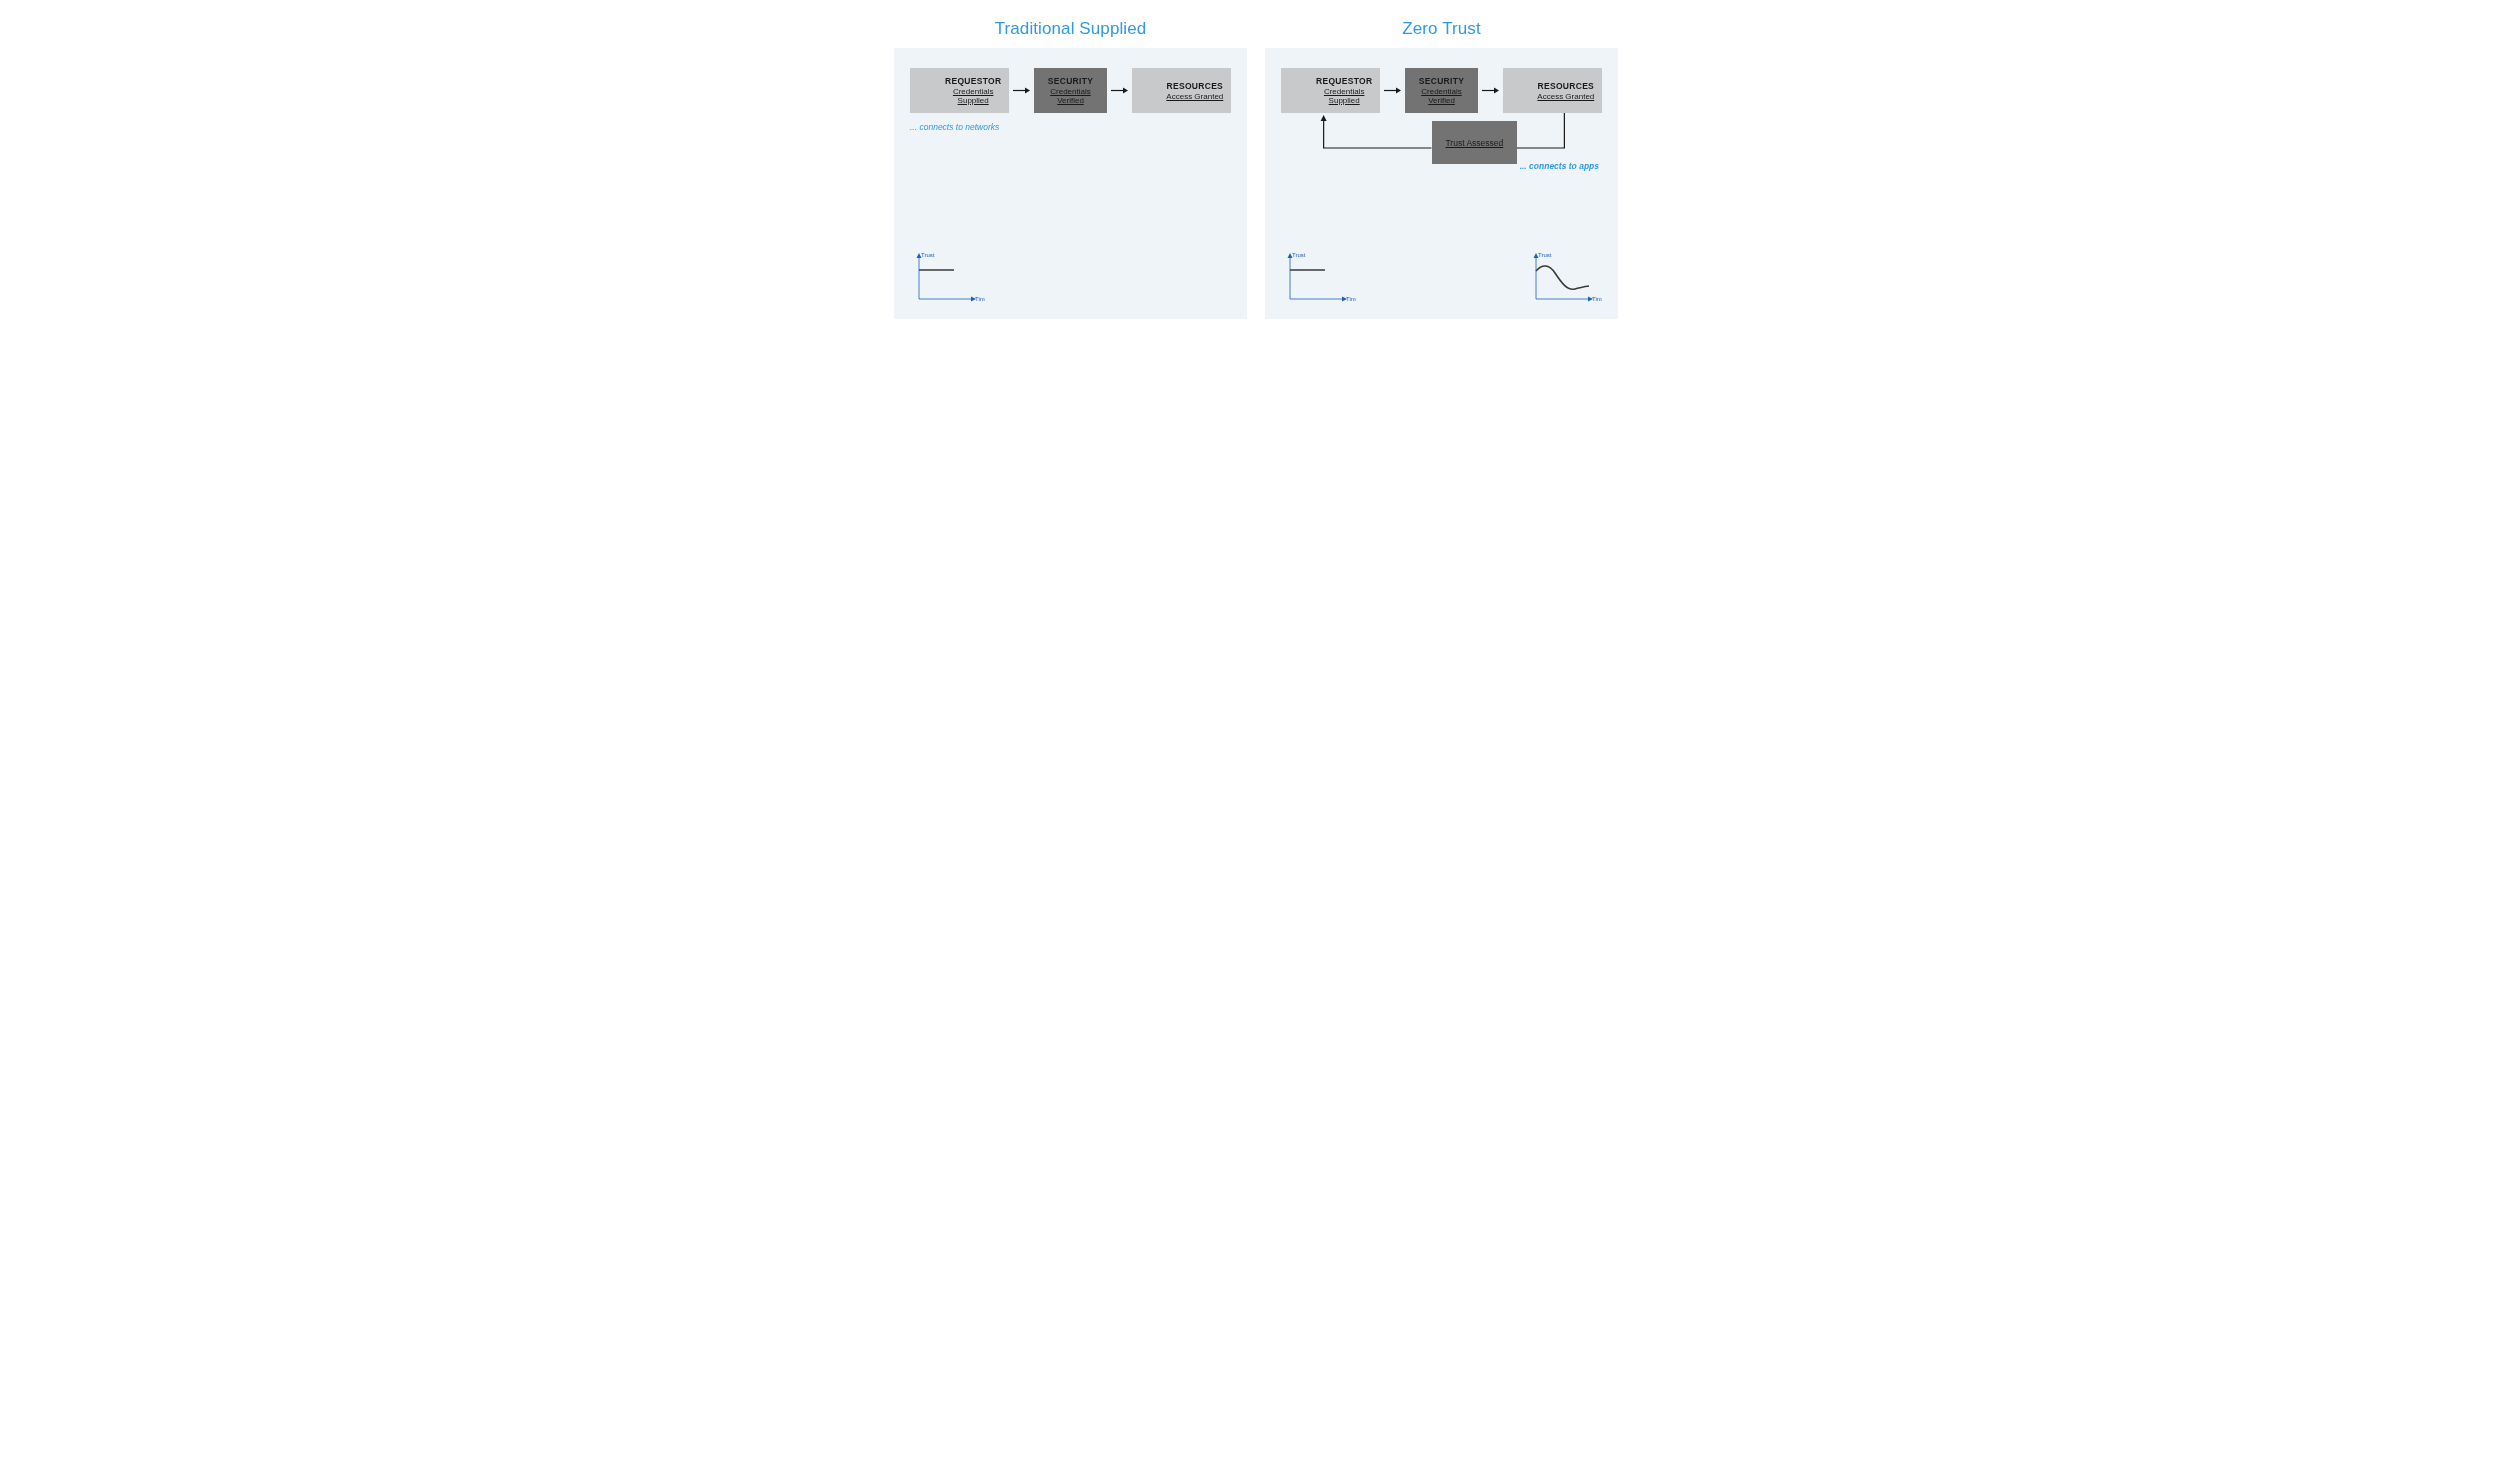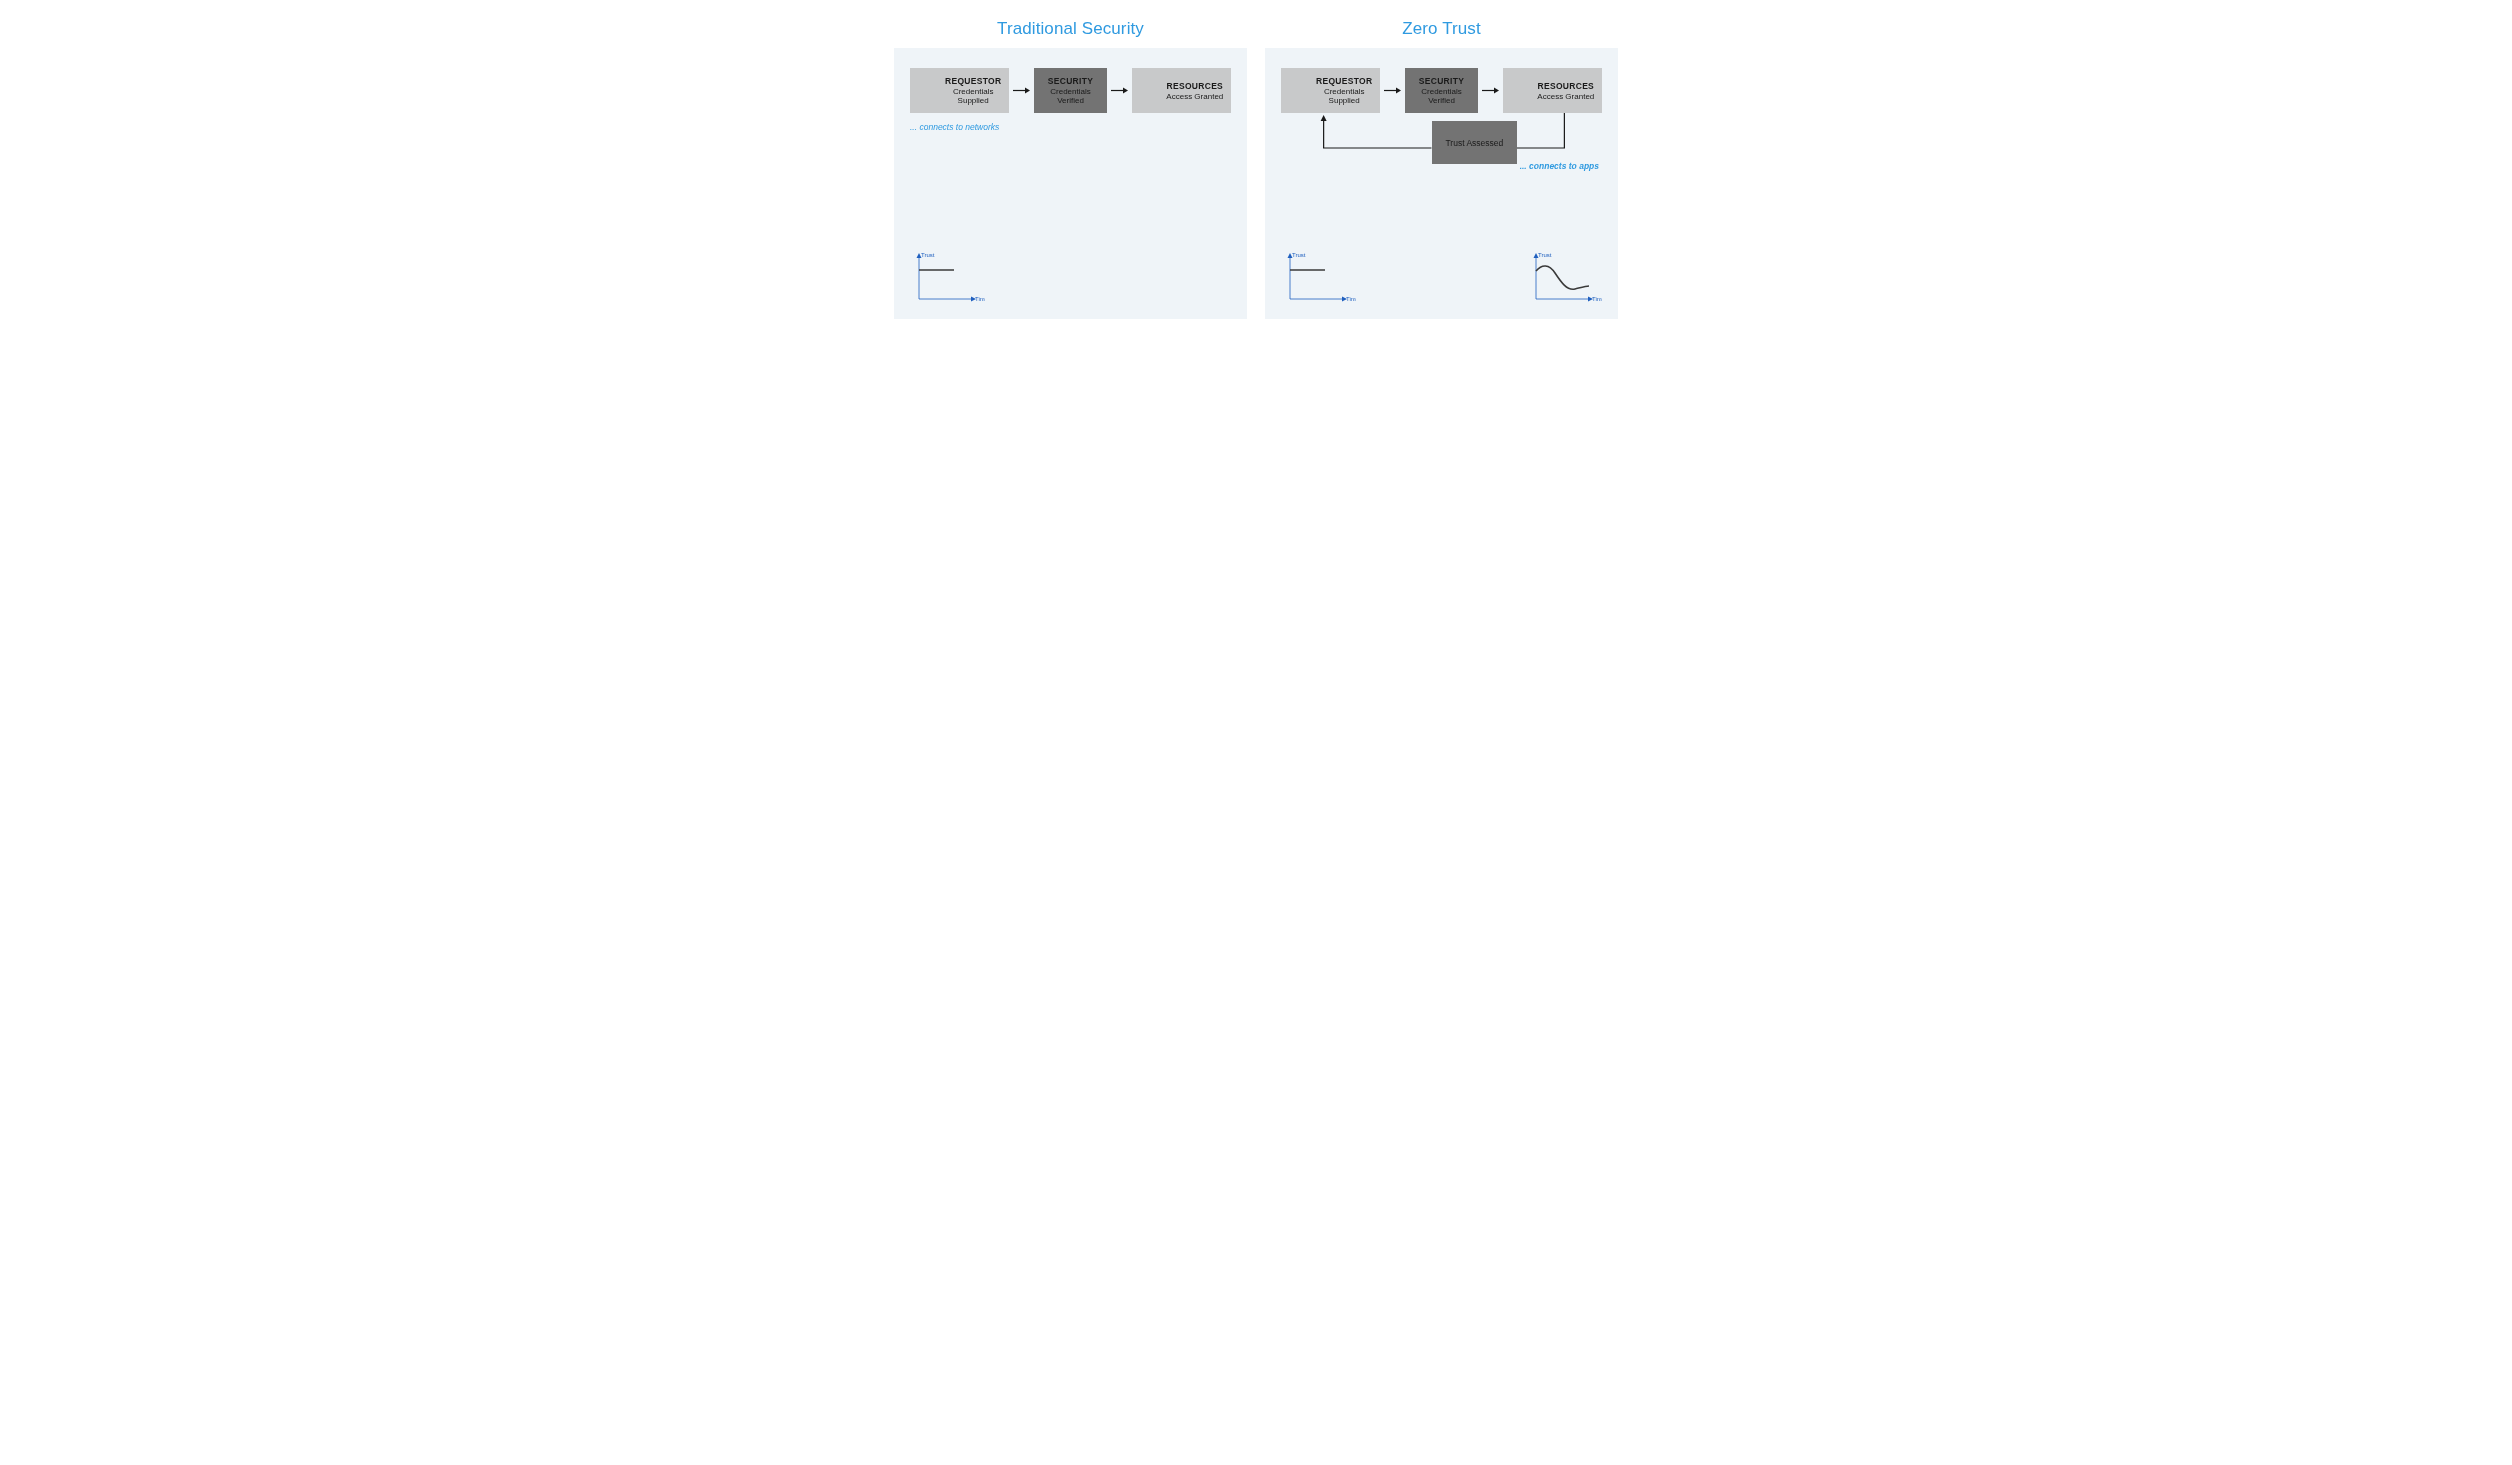--- a/index.html
+++ b/index.html
@@ -101,7 +101,7 @@
   <div class="columns">
 
     <div class="col">
-      <div class="col-title">Traditional Security</div>
+      <div class="col-title">Traditional Supplied</div>
 
       <div class="panel">
 

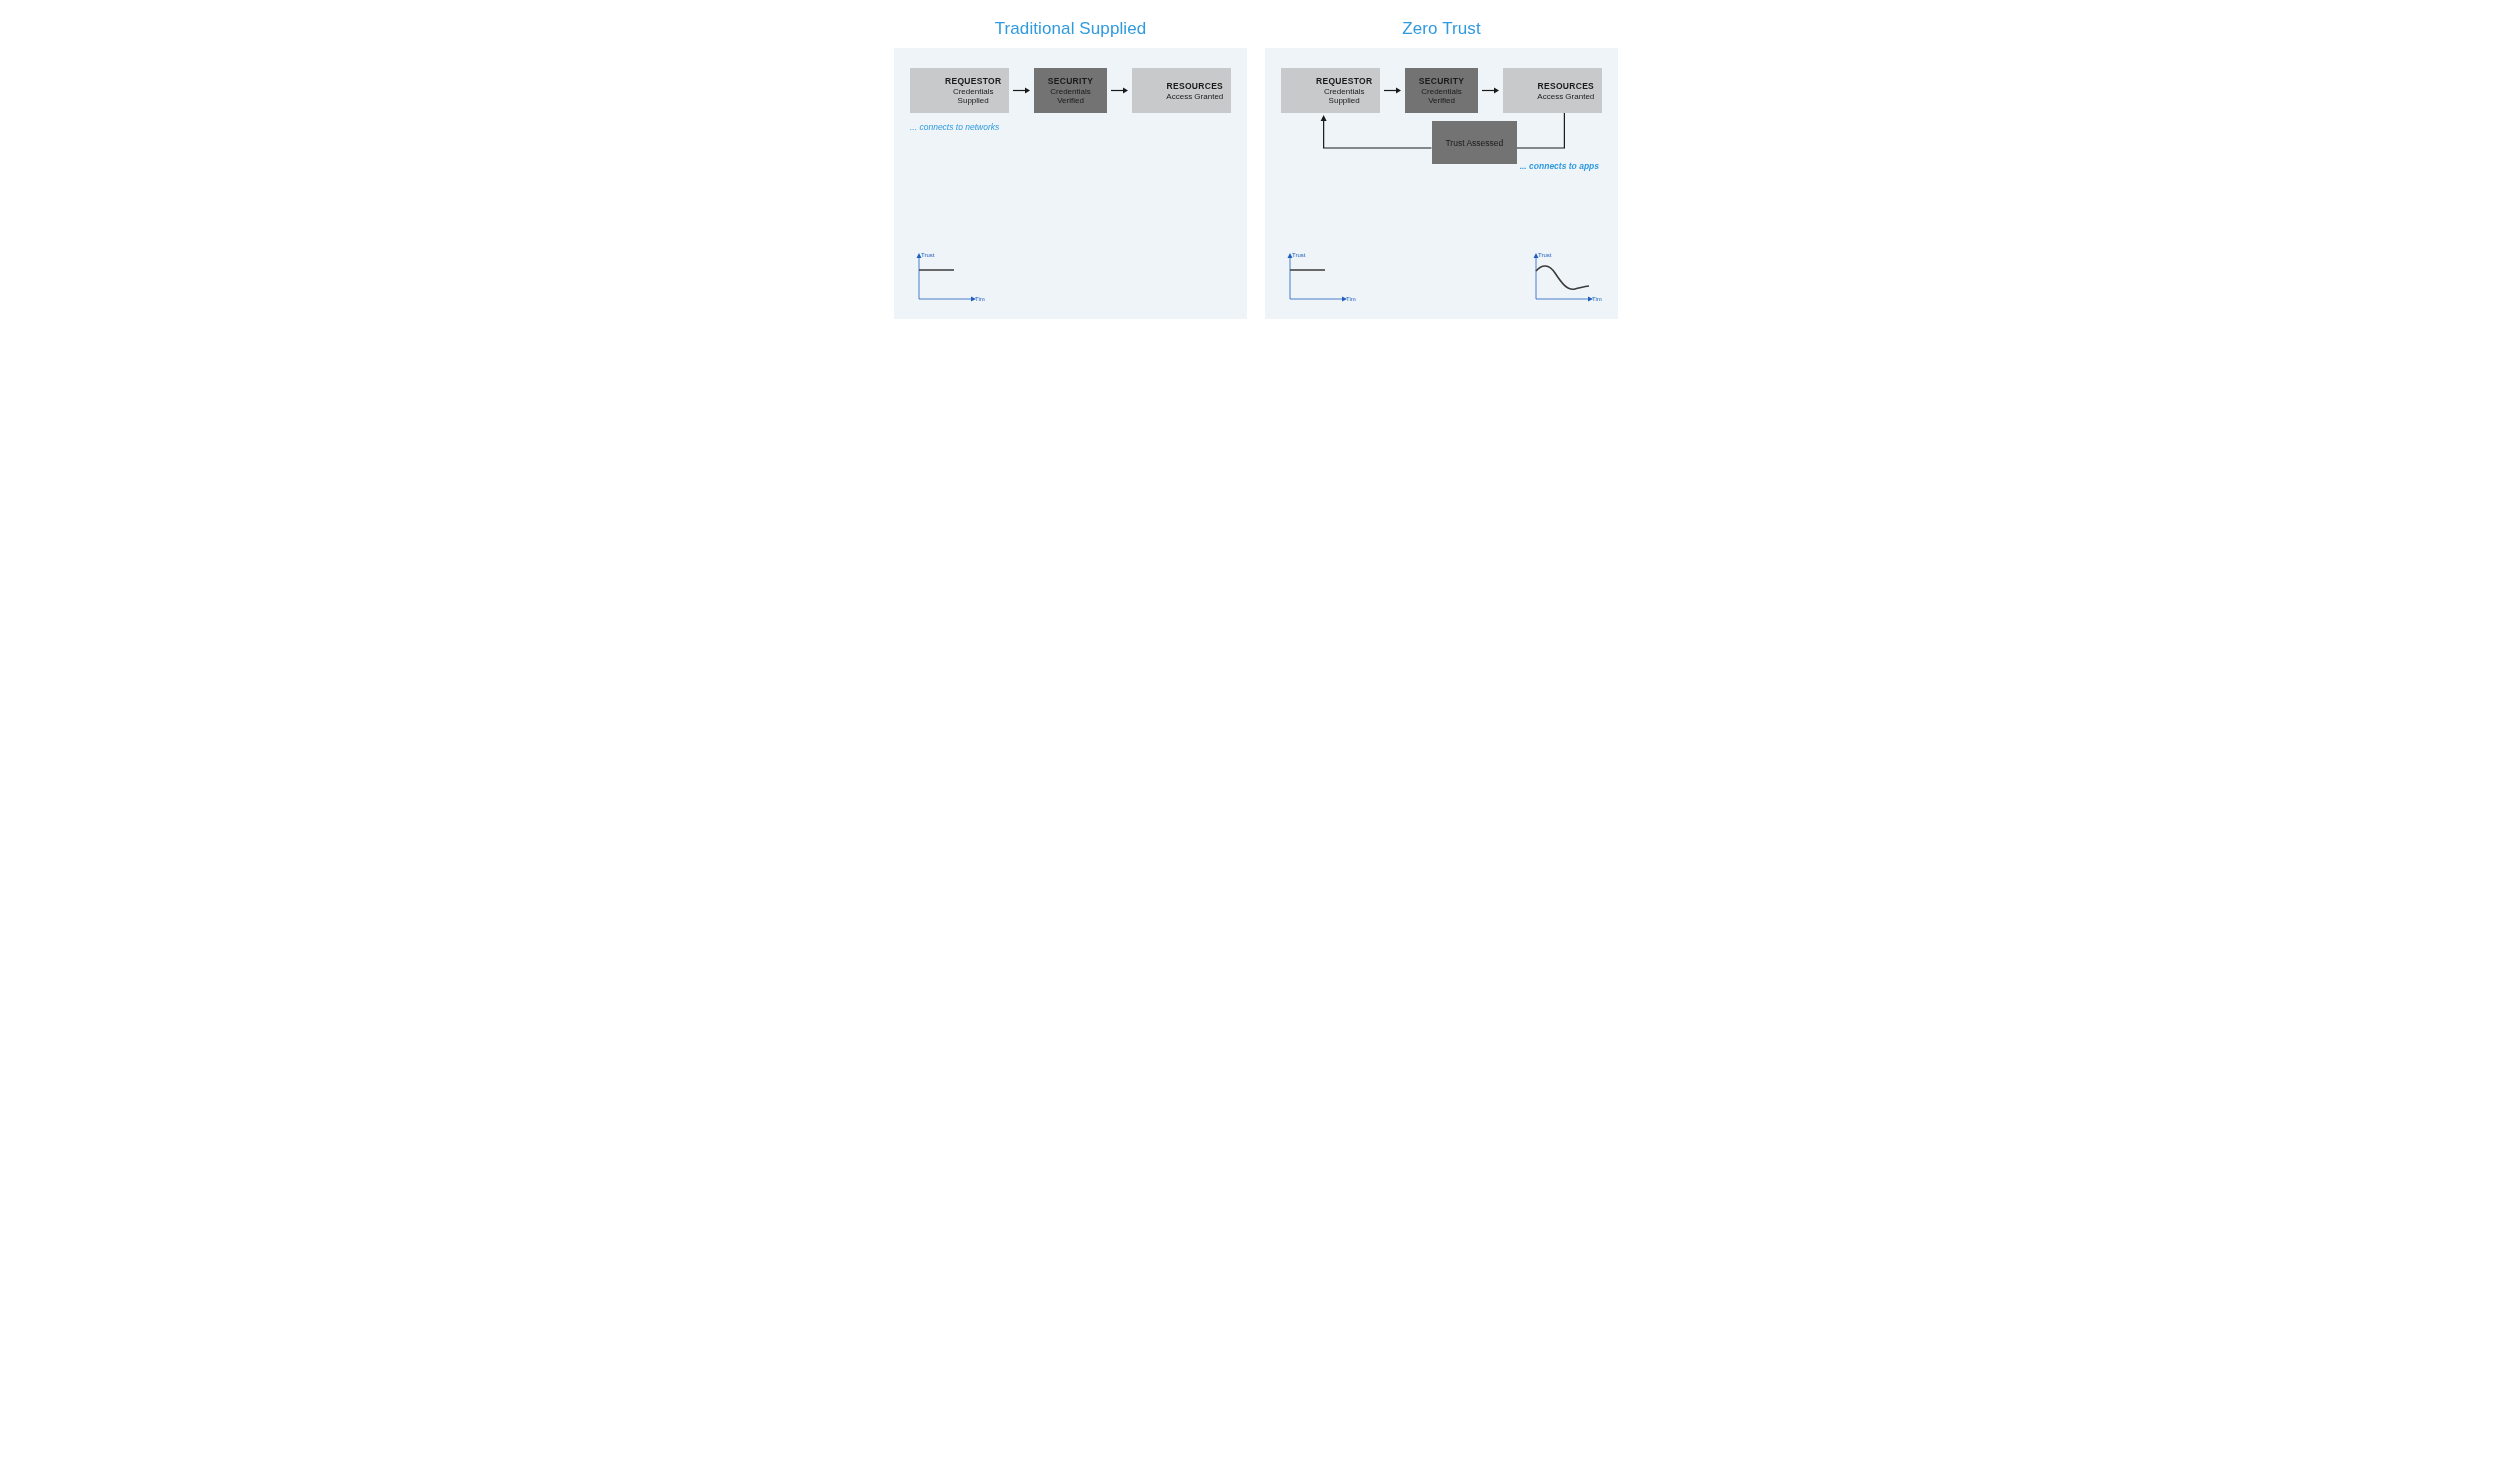--- a/index.html
+++ b/index.html
@@ -68,6 +68,7 @@
     font-size: 8px;
     font-weight: 400;
     margin-top: 1px;
+    text-decoration: underline;
   }
   .arrow-slot {
     width: 17px;

